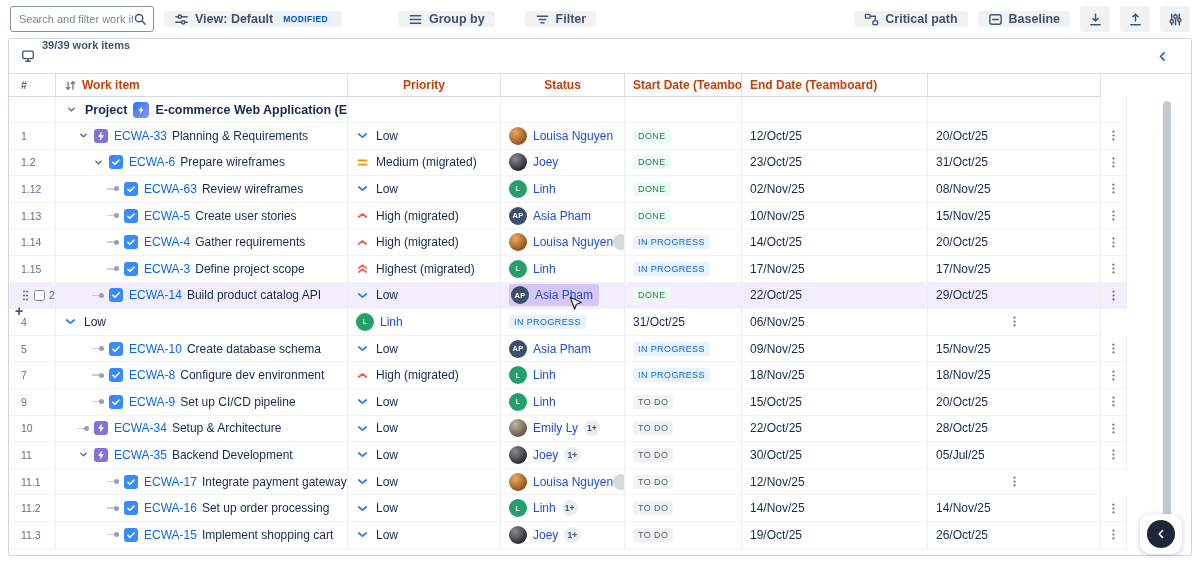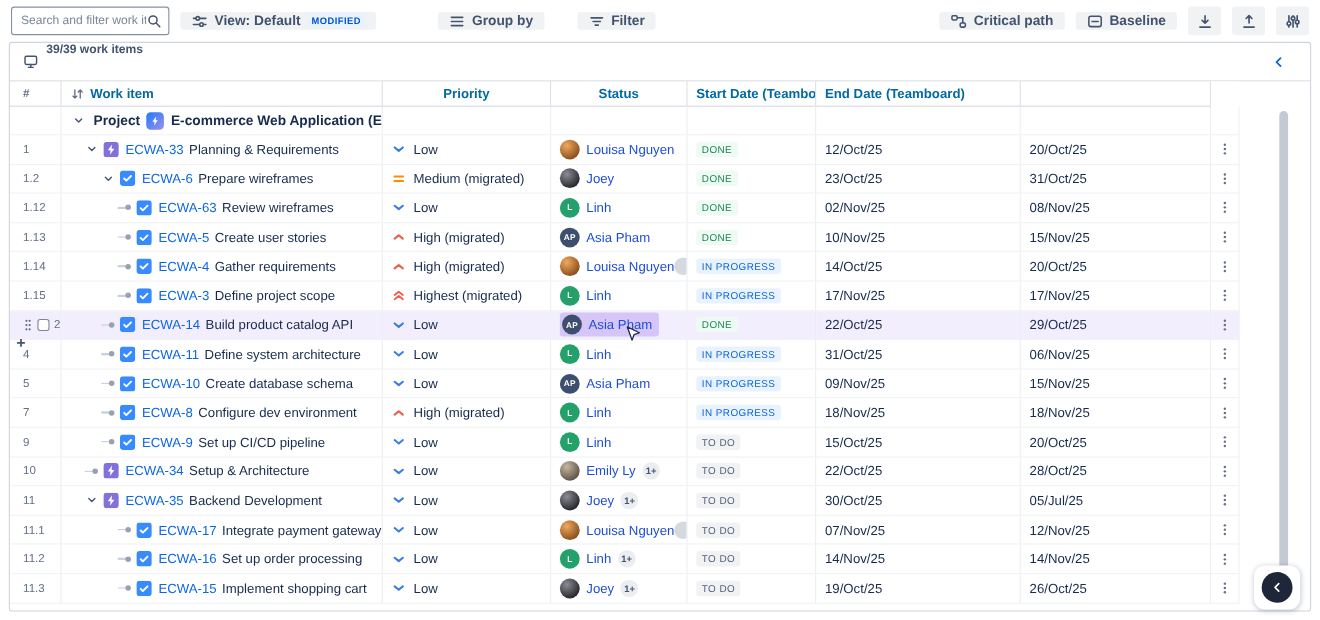--- a/index.html
+++ b/index.html
@@ -28,7 +28,7 @@
   .c{display:flex;align-items:center;padding:0 8px;border-right:1px solid #ECEEF1;border-bottom:1px solid #F1F2F4;white-space:nowrap;overflow:hidden;font-size:12px;color:#172B4D}
   .c.fill{border:none;background:#fff}
   .header-row{height:24px;border-top:1px solid #DCDFE4}
-  .c.h{font-weight:700;font-size:12px;color:#0369a1;border-right:1px solid #DCDFE4;border-bottom:1px solid #D5D9E0;gap:5px}
+  .c.h{font-weight:700;font-size:12px;color:#c2410c;border-right:1px solid #DCDFE4;border-bottom:1px solid #D5D9E0;gap:5px}
   .c.h.ctr{justify-content:center}
   .c.num{padding:0 4px 0 12px;color:#626F86;font-size:10.5px;gap:4px}
   .c.act{justify-content:center;padding:0}

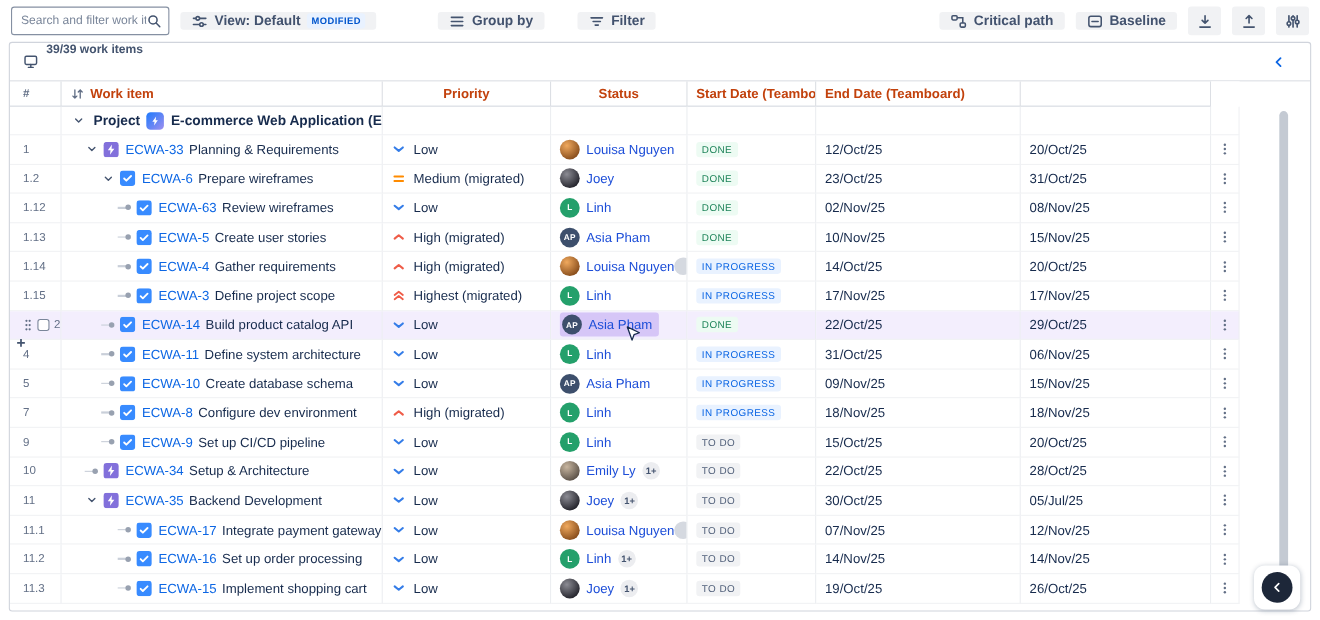--- a/index.html
+++ b/index.html
@@ -621,21 +621,6 @@
         <div class="c num">
           <span class="numtxt">4</span>
         </div>
-        <div class="c work">
-          <span class="indent" style="width: 30px;"></span>
-          <span class="marker">
-            <span class="tl-line"></span>
-            <span class="tl-dot"></span>
-          </span>
-          <span class="ic">
-            <svg width="14" height="14" viewBox="0 0 16 16">
-              <rect width="16" height="16" rx="3.5" fill="#388BFF"></rect>
-              <path d="M4.4 8.3l2.3 2.3 4.9-4.9" stroke="#fff" stroke-width="1.9" fill="none" stroke-linecap="round" stroke-linejoin="round"></path>
-            </svg>
-          </span>
-          <span class="key">ECWA-11</span>
-          <span class="sum">Define system architecture</span>
-        </div>
         <div class="c pri">
           <span class="ic">
             <svg width="13" height="13" viewBox="0 0 16 16" fill="none" stroke="#357DE8" stroke-width="2.3" stroke-linecap="round" stroke-linejoin="round">

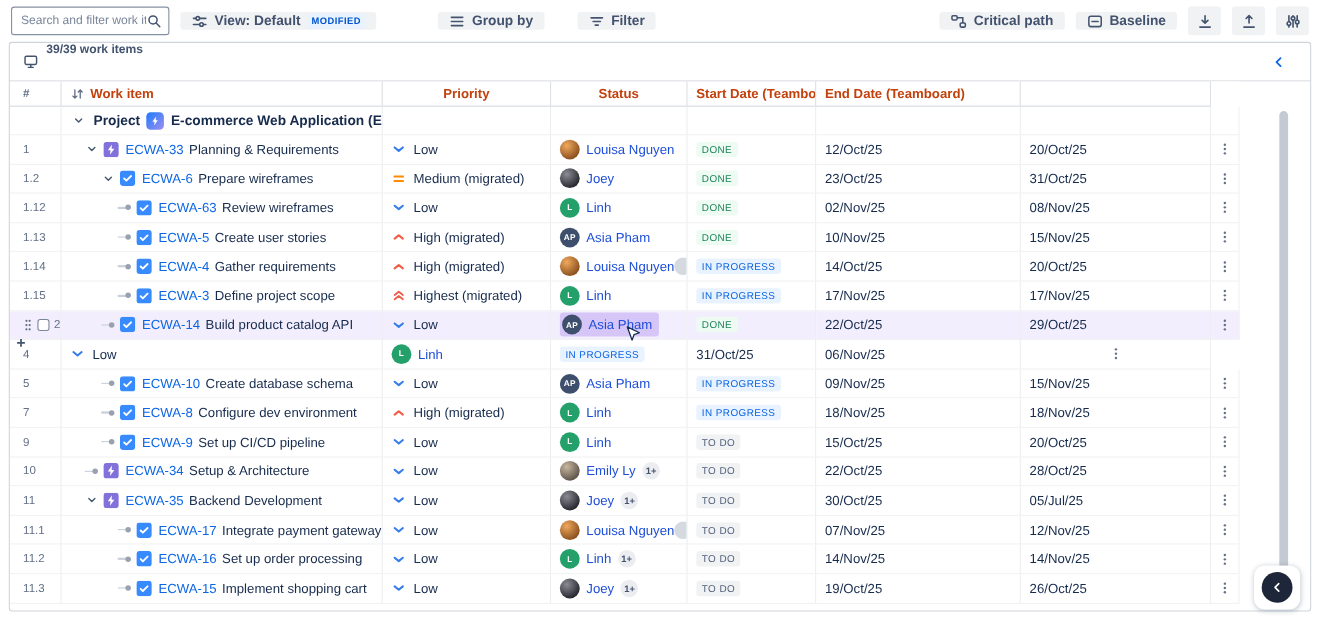--- a/index.html
+++ b/index.html
@@ -947,9 +947,6 @@
           <span class="loz st-todo">TO DO</span>
         </div>
         <div class="c date">
-          <span>07/Nov/25</span>
-        </div>
-        <div class="c date">
           <span>12/Nov/25</span>
         </div>
         <div class="c act">

